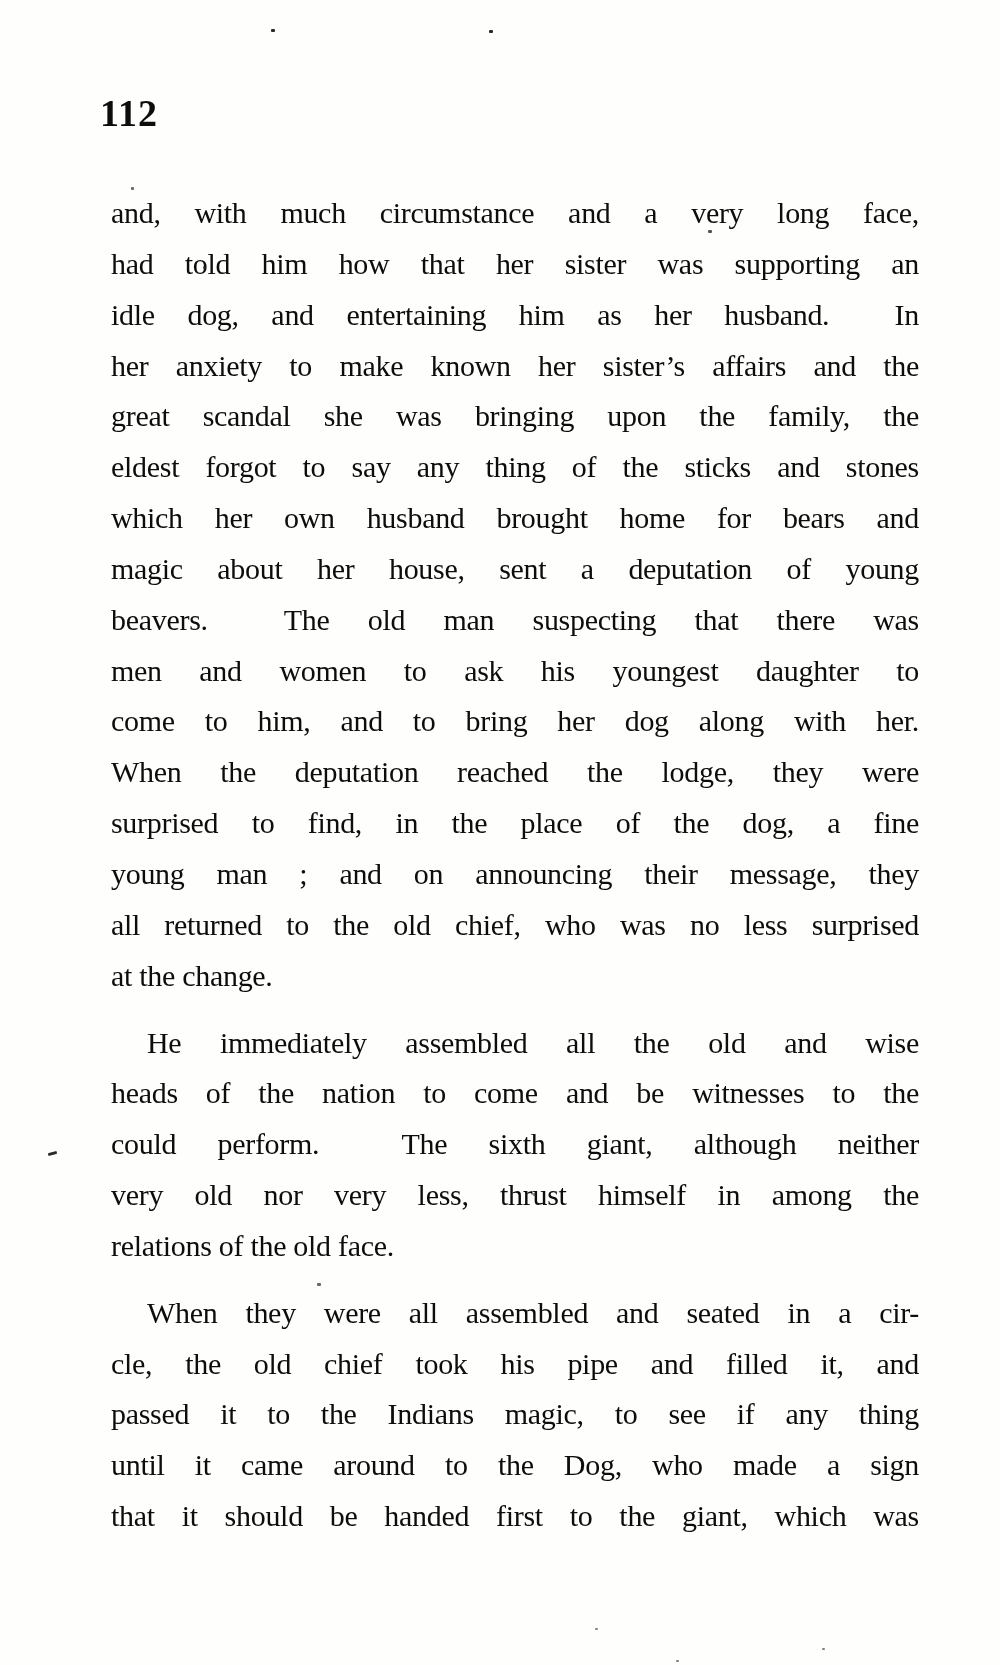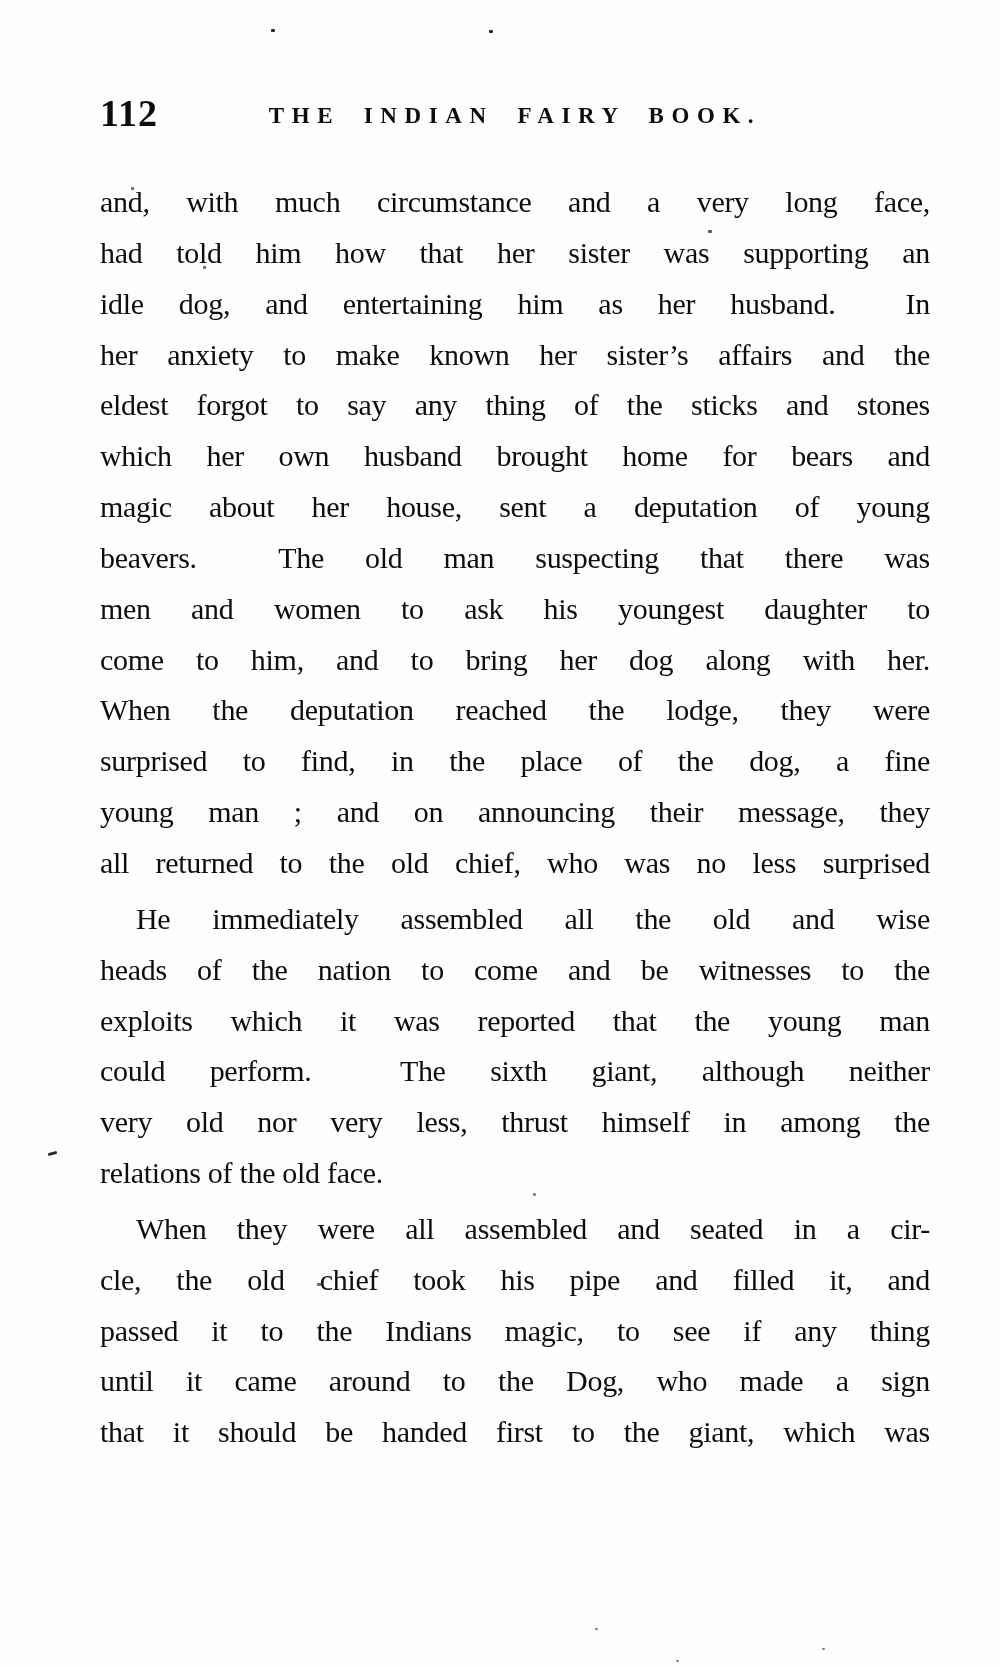--- a/index.html
+++ b/index.html
@@ -50,7 +50,6 @@
 <div class="page">
 
   <div class="folio">112</div>
-  <div class="running-title">THE INDIAN FAIRY BOOK.</div>
 
   <div class="body-text" id="body-text">
       <div class="paragraph">

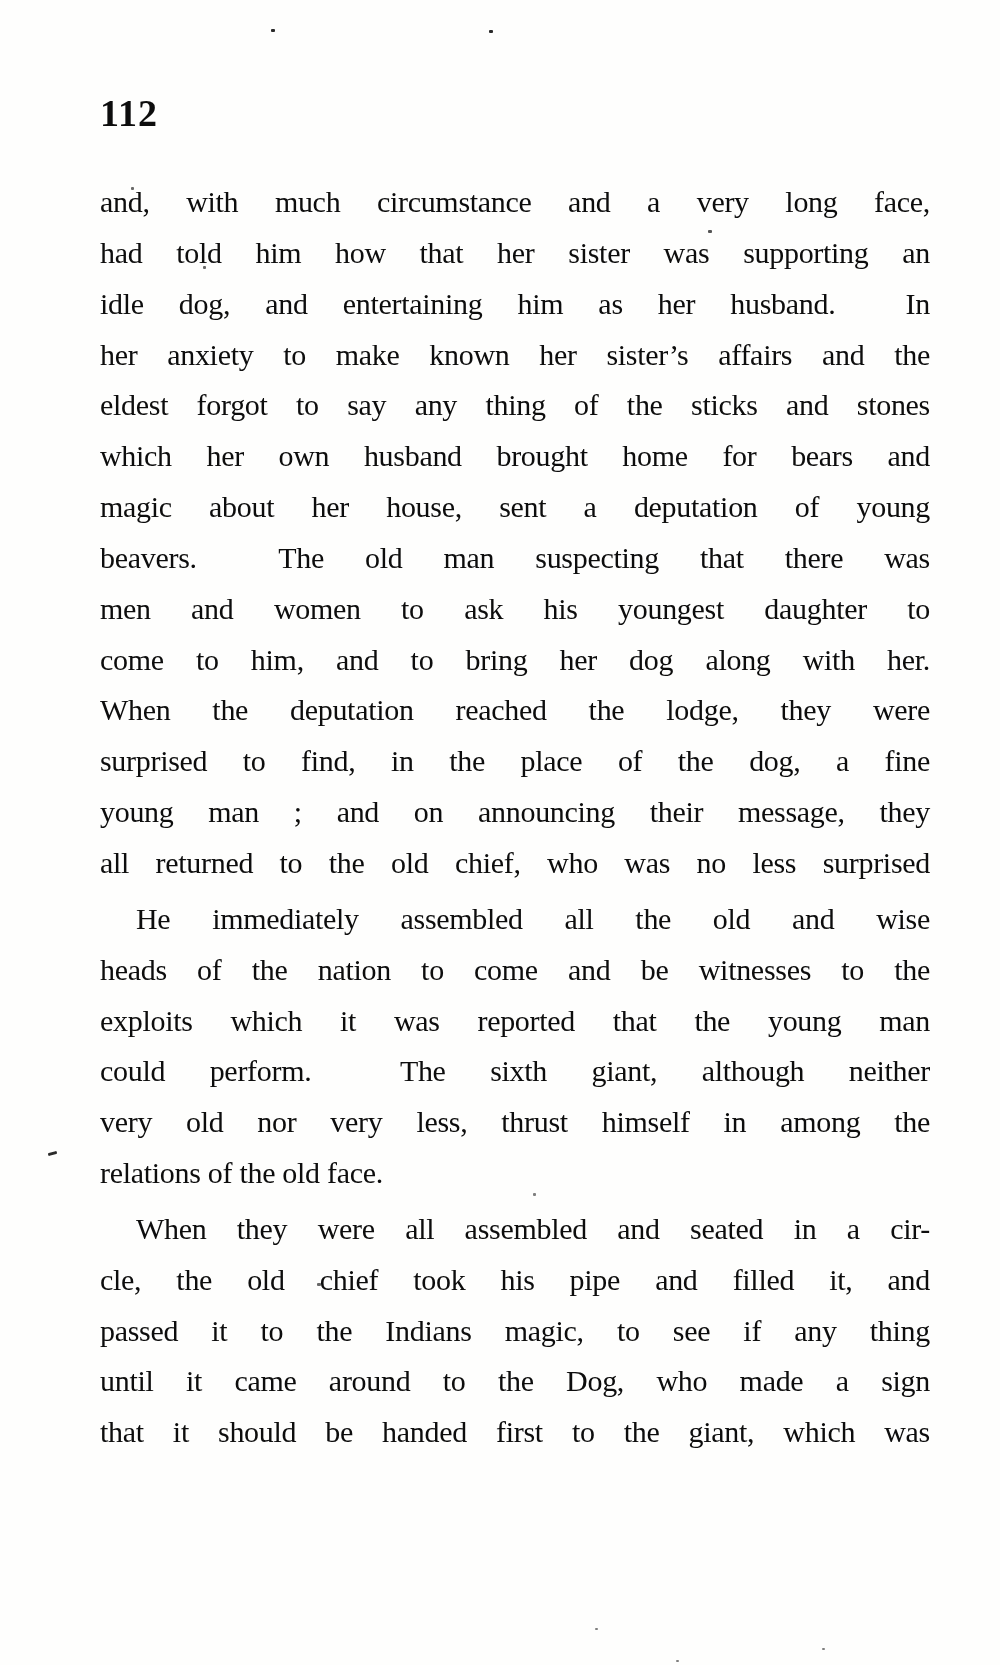--- a/index.html
+++ b/index.html
@@ -31,7 +31,7 @@
     font-size:30px;line-height:50.85px;
     letter-spacing:-0.3px;
   }
-  .paragraph{margin:5px;}
+  .paragraph{margin:16px;}
   .line{
     text-align:justify;
     text-align-last:justify;

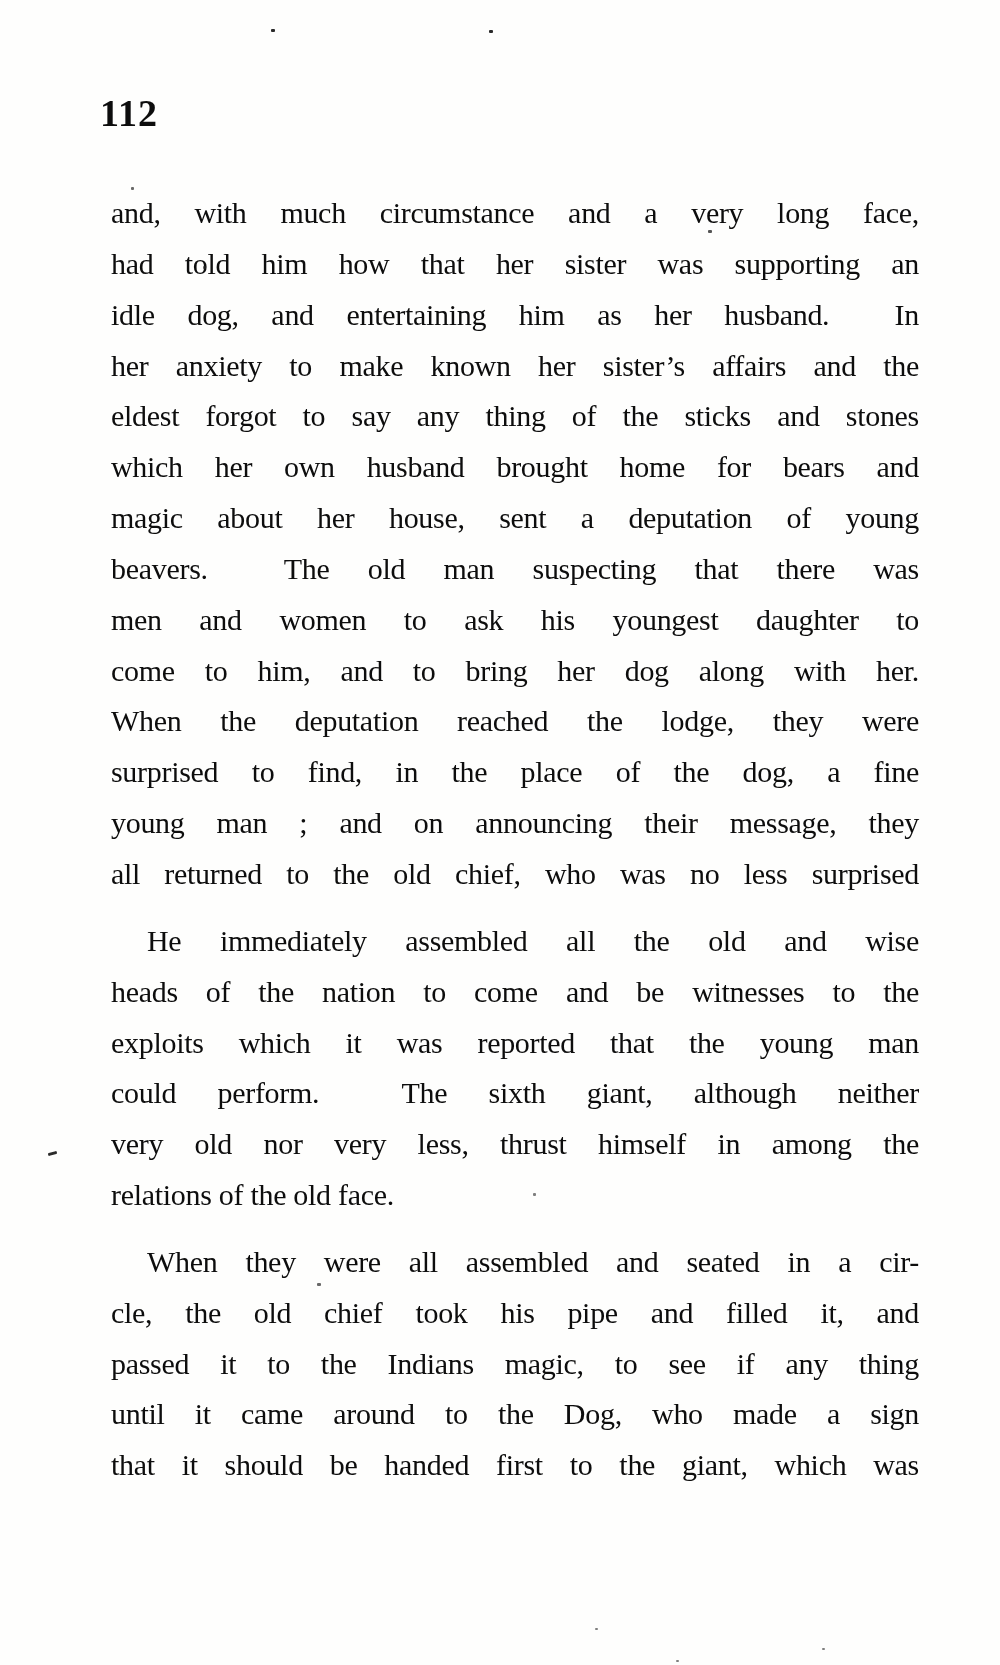--- a/index.html
+++ b/index.html
@@ -57,6 +57,7 @@
         <div class="line">had told him how that her sister was supporting an</div>
         <div class="line">idle dog, and entertaining him as her husband.&nbsp; In</div>
         <div class="line">her anxiety to make known her sister’s affairs and the</div>
+        <div class="line">great scandal she was bringing upon the family, the</div>
         <div class="line">eldest forgot to say any thing of the sticks and stones</div>
         <div class="line">which her own husband brought home for bears and</div>
         <div class="line">magic about her house, sent a deputation of young</div>

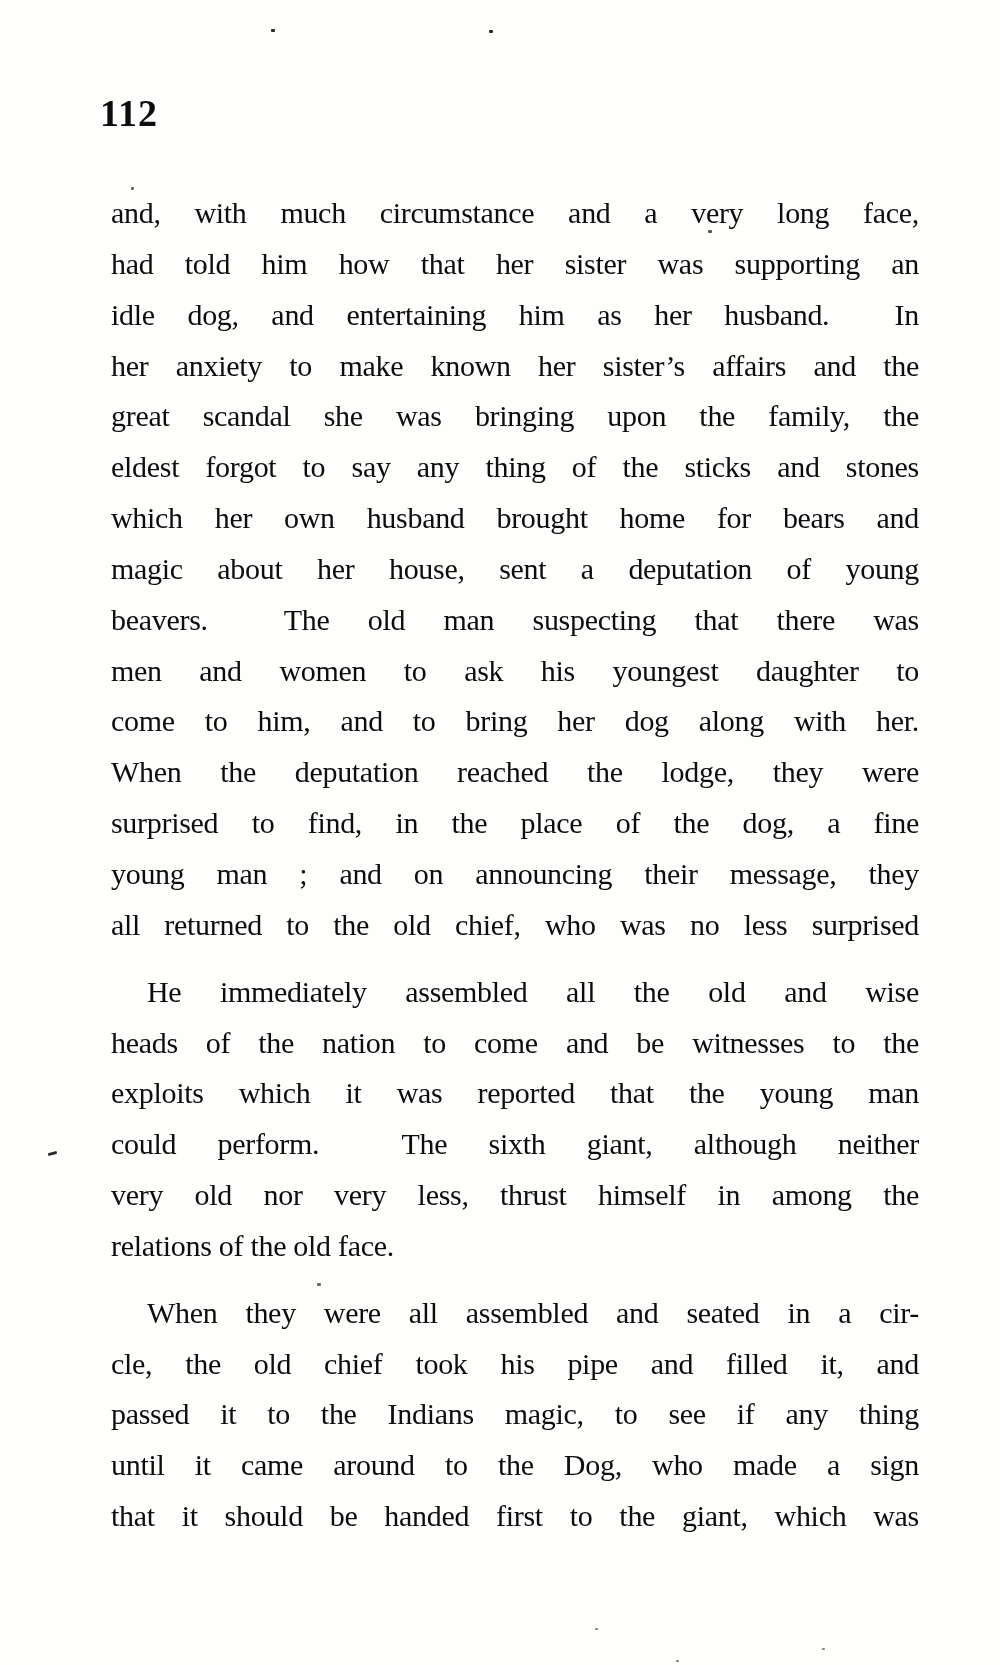--- a/index.html
+++ b/index.html
@@ -68,6 +68,7 @@
         <div class="line">surprised to find, in the place of the dog, a fine</div>
         <div class="line">young man ; and on announcing their message, they</div>
         <div class="line">all returned to the old chief, who was no less surprised</div>
+        <div class="line short">at the change.</div>
       </div>
       <div class="paragraph">
         <div class="line indent">He immediately assembled all the old and wise</div>

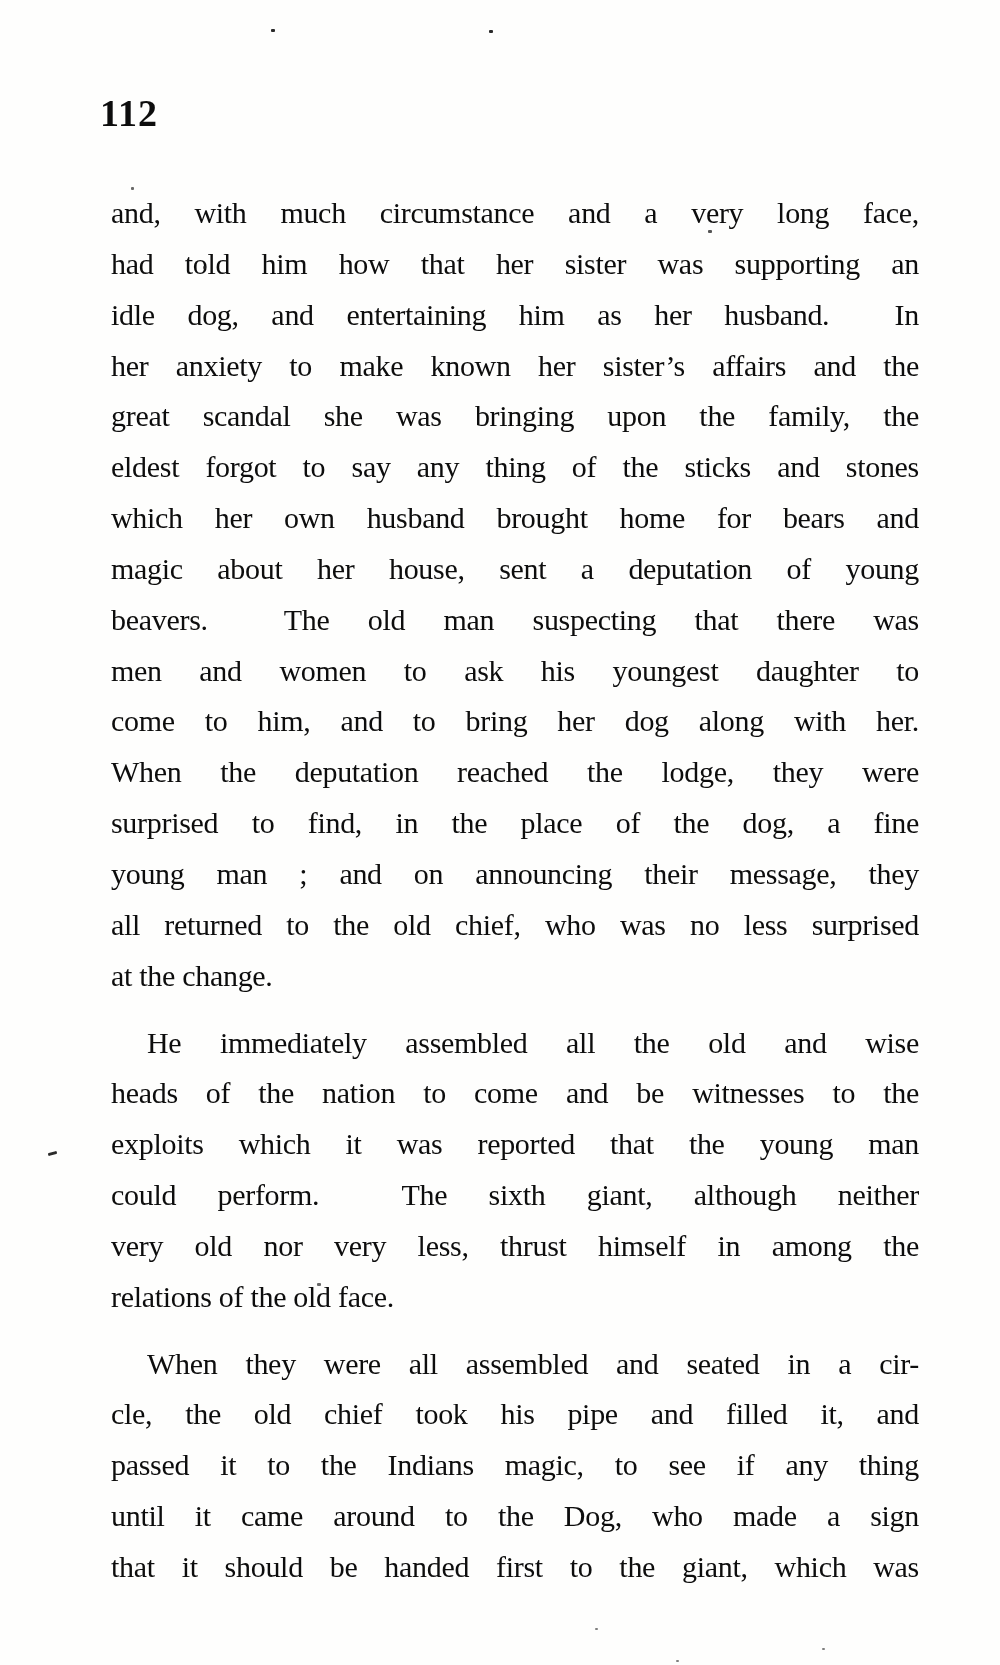--- a/index.html
+++ b/index.html
@@ -73,7 +73,6 @@
       <div class="paragraph">
         <div class="line indent">He immediately assembled all the old and wise</div>
         <div class="line">heads of the nation to come and be witnesses to the</div>
-        <div class="line">exploits which it was reported that the young man</div>
         <div class="line">could perform.&nbsp; The sixth giant, although neither</div>
         <div class="line">very old nor very less, thrust himself in among the</div>
         <div class="line short">relations of the old face.</div>

